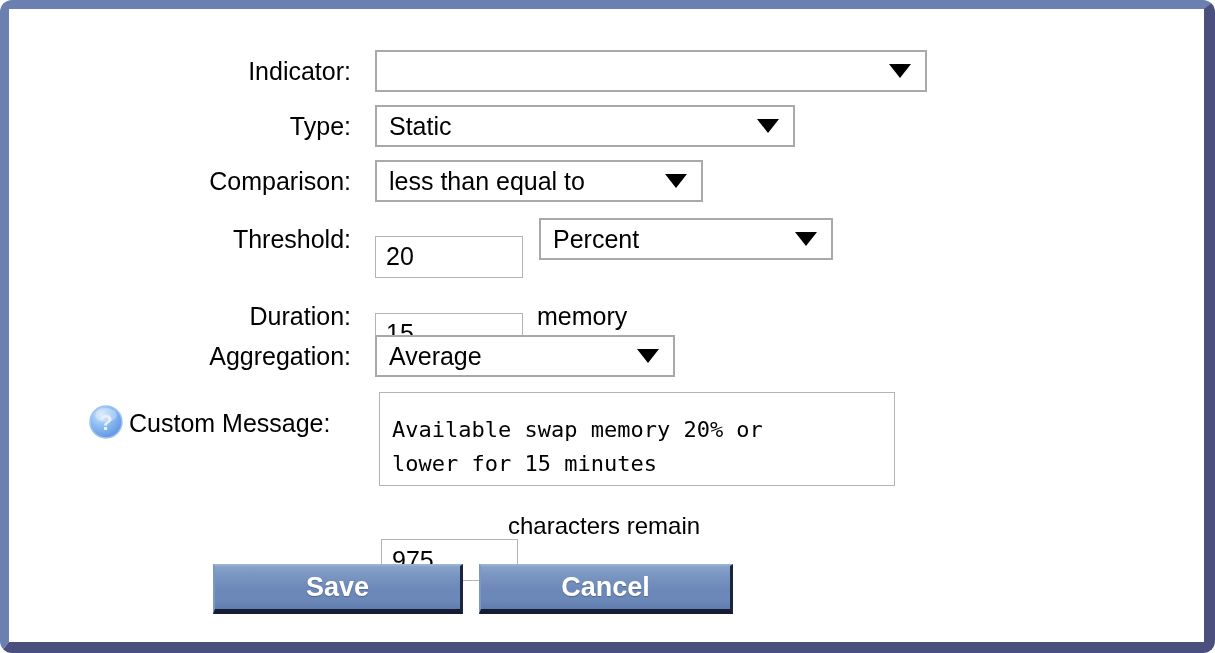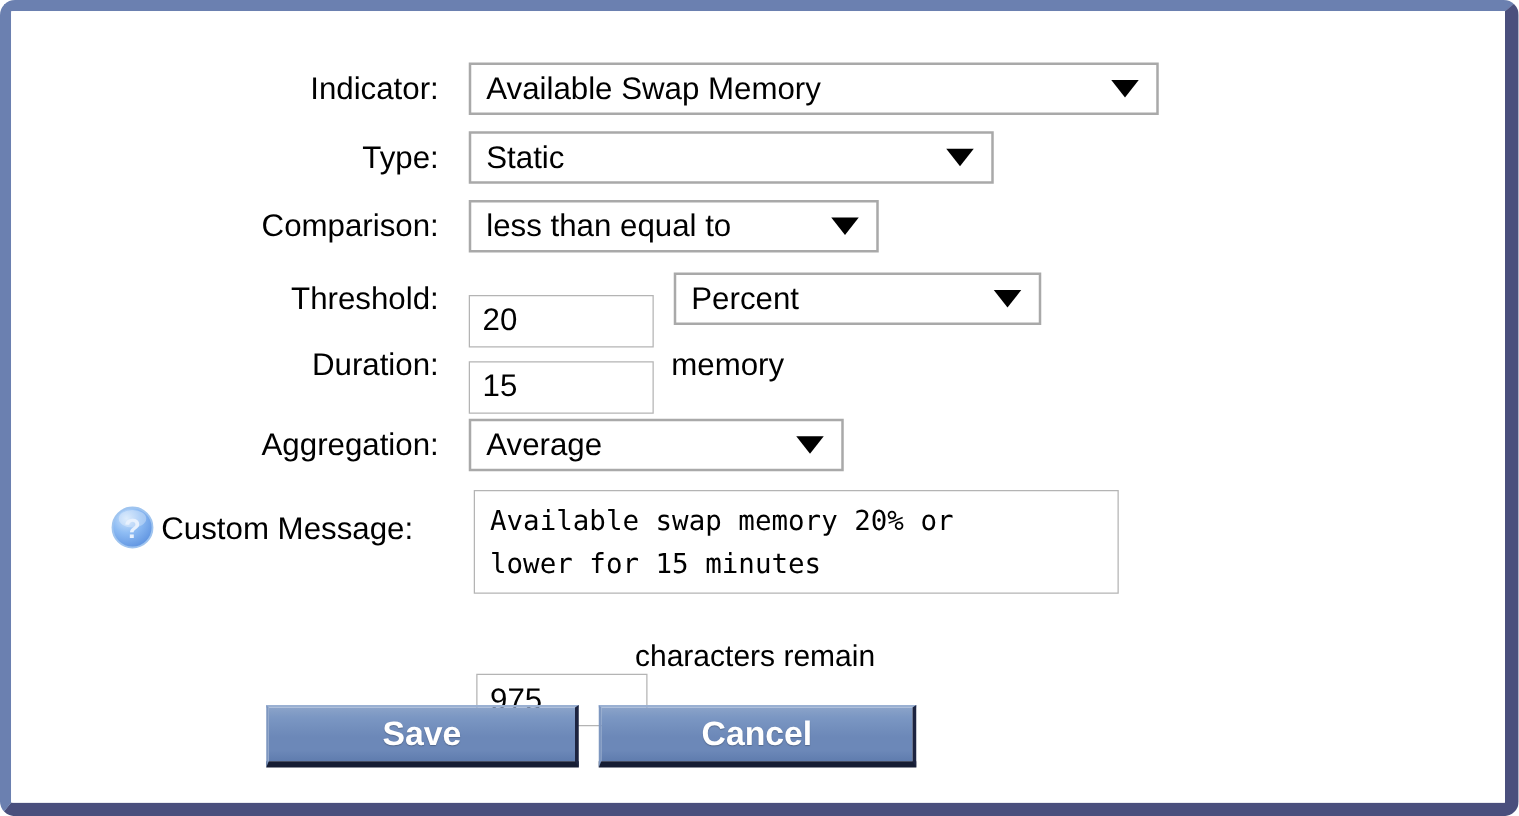--- a/index.html
+++ b/index.html
@@ -195,7 +195,6 @@
       <div class="row-label">Indicator:</div>
       <div class="field-area">
         <div class="sel" style="width:552px;">
-          <span>Available Swap Memory</span>
           <span class="arrow"></span>
         </div>
       </div>

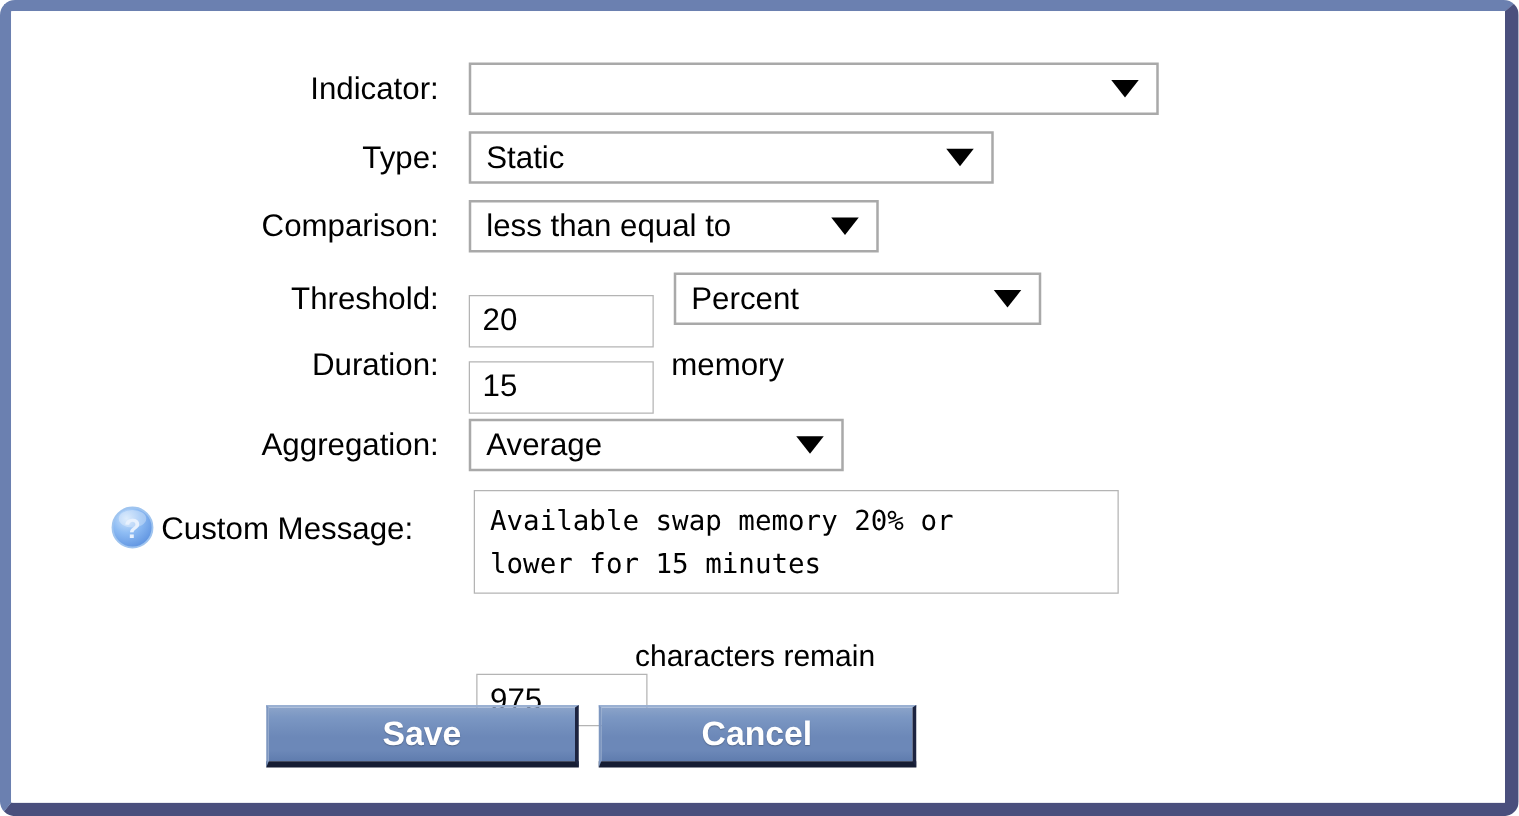--- a/index.html
+++ b/index.html
@@ -233,7 +233,7 @@
       </div>
     </div>
 
-    <div class="form-row" style="top:260px;">
+    <div class="form-row" style="top:284px;">
       <div class="row-label">Duration:</div>
       <div class="field-area">
         <div class="txt" style="width:148px;">

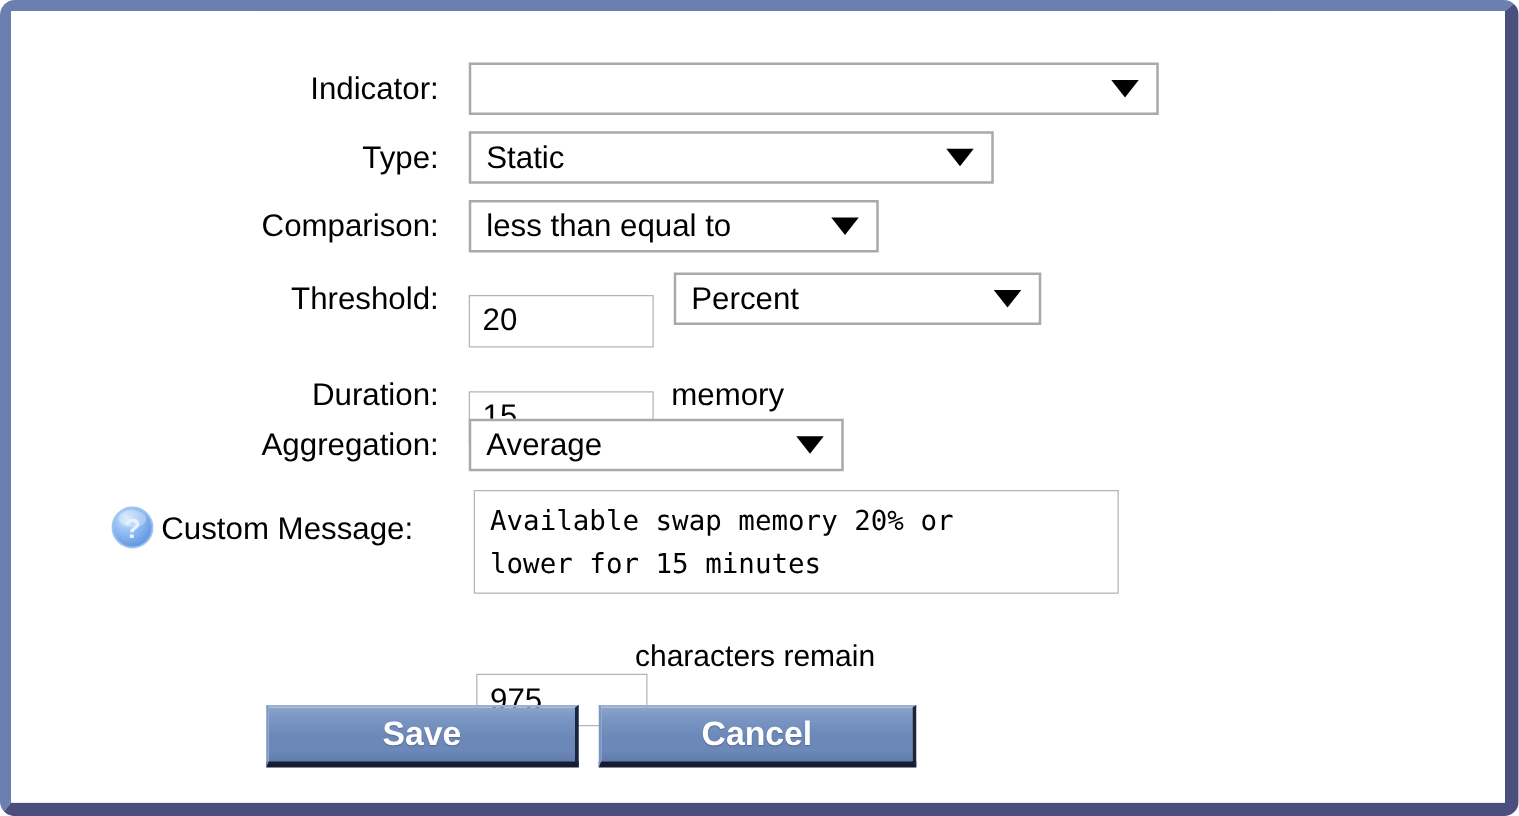--- a/index.html
+++ b/index.html
@@ -114,7 +114,7 @@
     left: 368px;
     top: 381px;
     width: 516px;
-    height: 83px;
+    height: 94px;
     box-sizing: border-box;
     border: 1px solid #b4b4b4;
     background: #ffffff;
@@ -122,7 +122,7 @@
     font-size: 22px;
     line-height: 34px;
     color: #000000;
-    padding: 8px 10px 0 12px;
+    padding: 20px 10px 0 12px;
     white-space: pre-wrap;
     overflow: hidden;
   }

